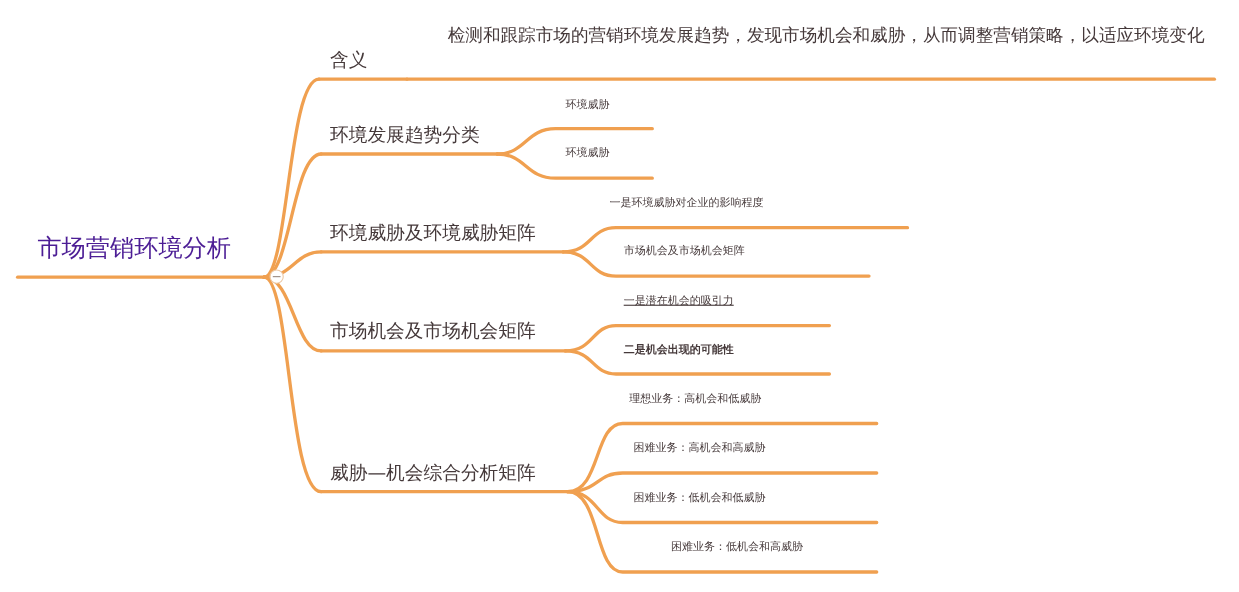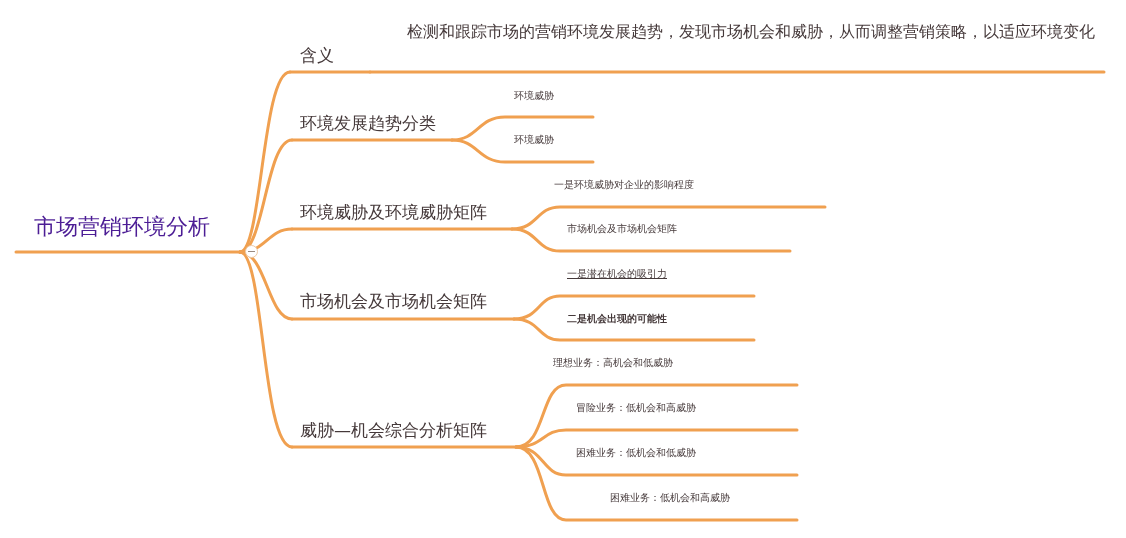--- a/index.html
+++ b/index.html
@@ -74,7 +74,7 @@
 <div class="lbl l2" style="left:567px; top:313px;font-weight:bold;">二是机会出现的可能性</div>
 
 <div class="lbl l1" style="left:300px; top:420px;">威胁—机会综合分析矩阵</div>
-<div class="lbl l2" style="left:553px; top:357px;">理想业务：高机会和低威胁</div>
+<div class="lbl l2" style="left:572px; top:357px;">理想业务：高机会和低威胁</div>
 <div class="lbl l2" style="left:576px; top:402px;">冒险业务：低机会和高威胁</div>
 <div class="lbl l2" style="left:576px; top:447px;">困难业务：低机会和低威胁</div>
 <div class="lbl l2" style="left:576px; top:492px;margin-left:34px;">困难业务：低机会和高威胁</div>

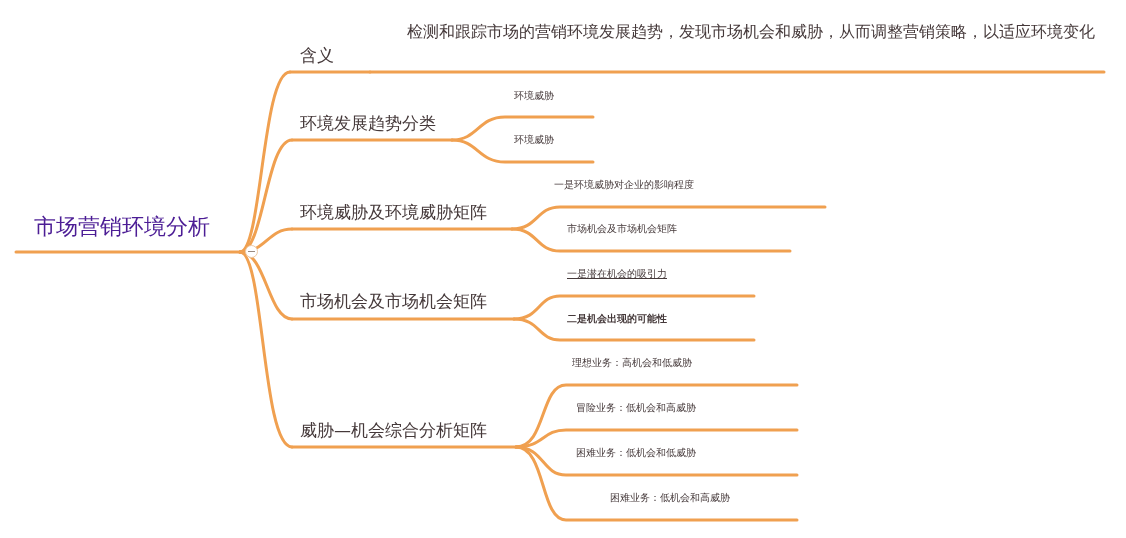--- a/index.html
+++ b/index.html
@@ -75,7 +75,7 @@
 
 <div class="lbl l1" style="left:300px; top:420px;">威胁—机会综合分析矩阵</div>
 <div class="lbl l2" style="left:572px; top:357px;">理想业务：高机会和低威胁</div>
-<div class="lbl l2" style="left:576px; top:402px;">冒险业务：低机会和高威胁</div>
+<div class="lbl l2" style="left:576px; top:402px;">困难业务：高机会和高威胁</div>
 <div class="lbl l2" style="left:576px; top:447px;">困难业务：低机会和低威胁</div>
 <div class="lbl l2" style="left:576px; top:492px;margin-left:34px;">困难业务：低机会和高威胁</div>
 

